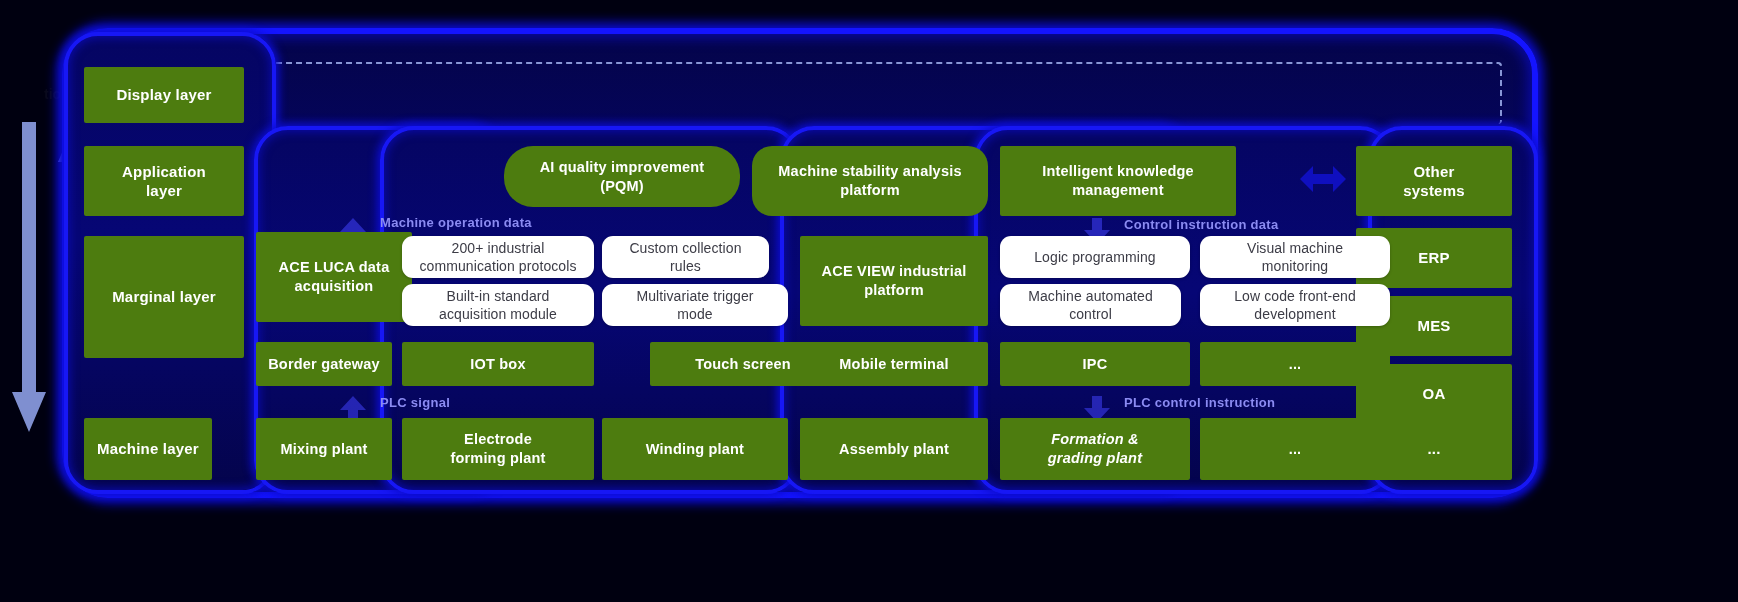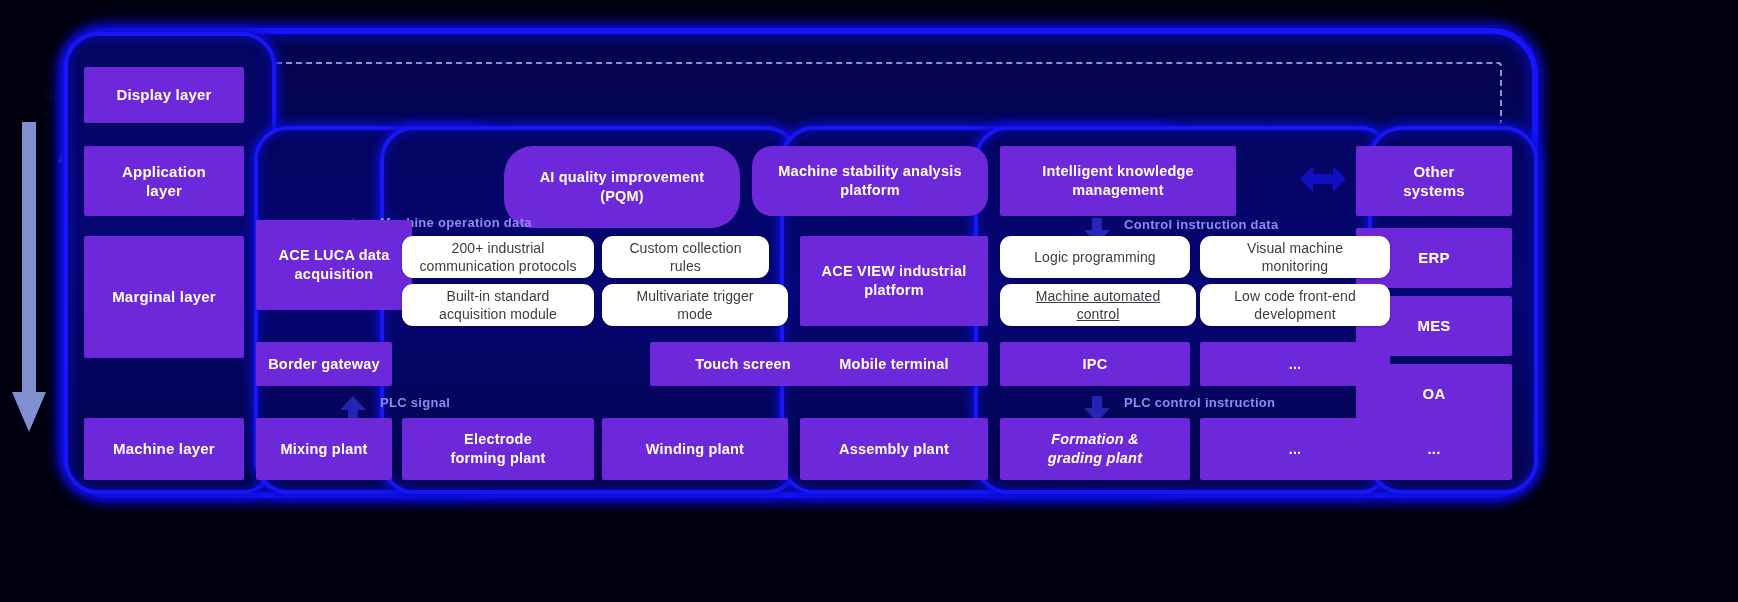--- a/index.html
+++ b/index.html
@@ -60,7 +60,7 @@
   }
 
   .cell {
-    background: #6d28d9;
+    background: #4d7c0f;
     color: #ffffff;
     font-weight: bold;
     font-size: 14.5px;

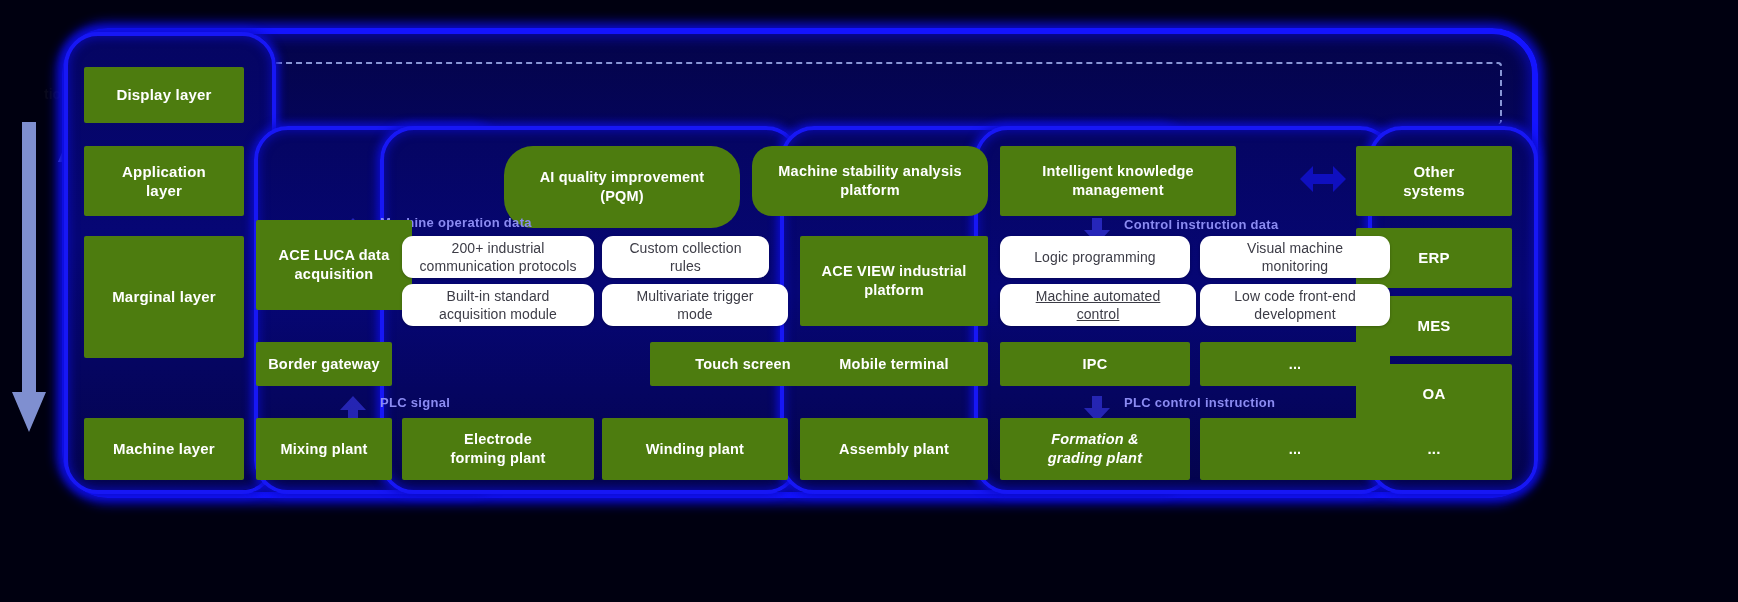--- a/index.html
+++ b/index.html
@@ -139,7 +139,7 @@
     <div class="cell big" style="left:0px; top:86px; width:160px; height:70px; white-space:pre-line;">Application
 layer</div>
 
-    <div class="cell" style="left:420px; top:86px; width:236px; height:82px; white-space:pre-line;border-radius:29px;">AI quality improvement
+    <div class="cell" style="left:420px; top:86px; width:236px; height:61px; white-space:pre-line;border-radius:29px;">AI quality improvement
 (PQM)</div>
     <div class="cell" style="left:668px; top:86px; width:236px; height:70px; white-space:pre-line;border-radius:20px;">Machine stability analysis
 platform</div>

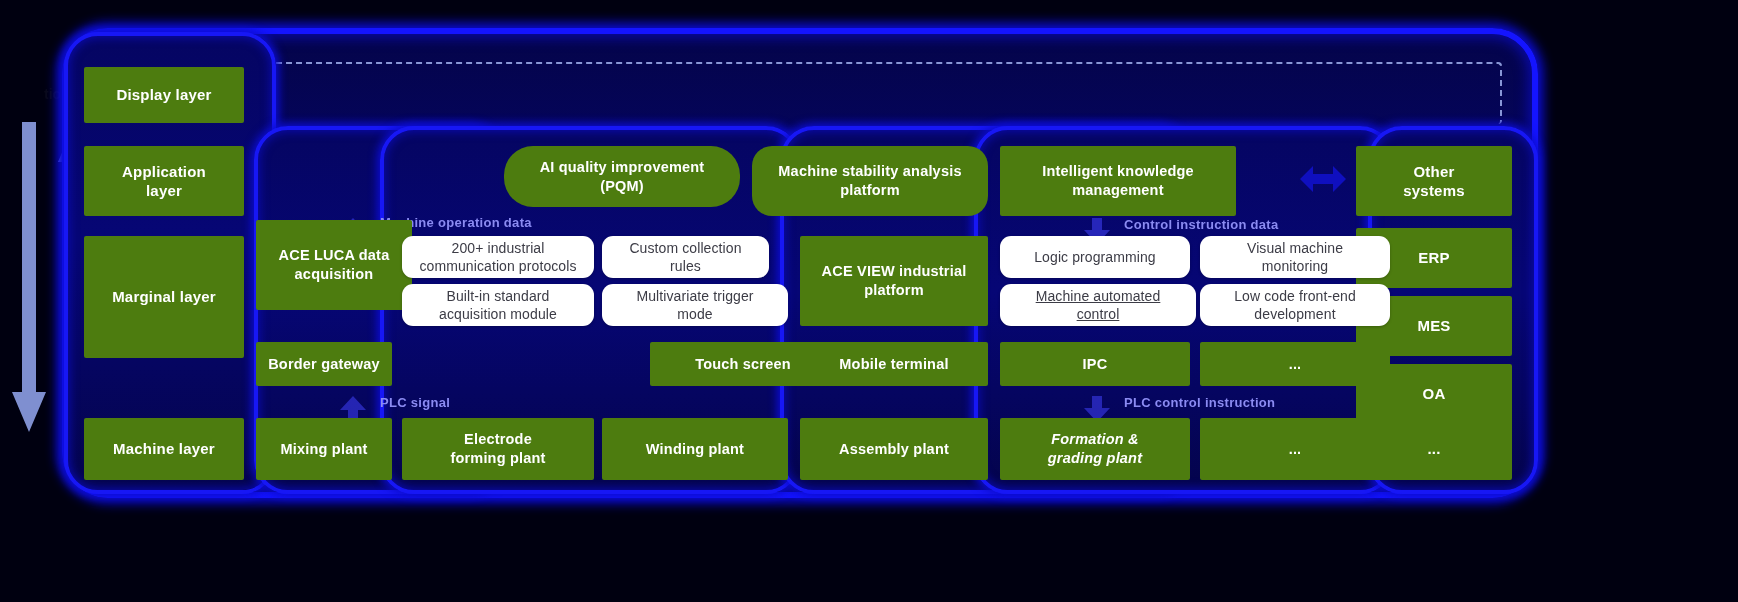--- a/index.html
+++ b/index.html
@@ -168,7 +168,7 @@
 
     <div class="cell big" style="left:0px; top:176px; width:160px; height:122px;">Marginal layer</div>
 
-    <div class="cell" style="left:172px; top:160px; width:156px; height:90px; white-space:pre-line;">ACE LUCA data
+    <div class="cell" style="left:172px; top:172px; width:156px; height:90px; white-space:pre-line;">ACE LUCA data
 acquisition</div>
 
     <div class="wcell" style="left:318px; top:176px; width:192px; height:42px; white-space:pre-line;">200+ industrial

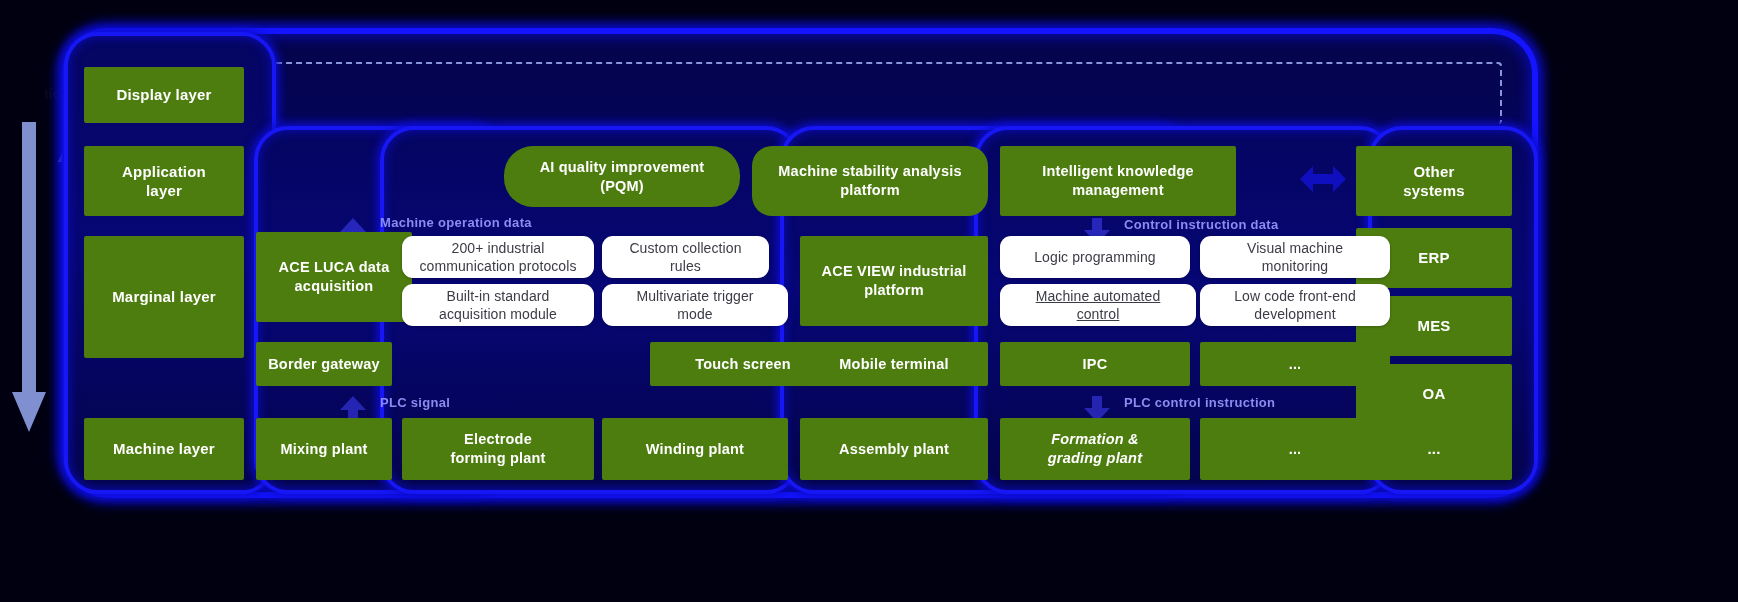--- a/index.html
+++ b/index.html
@@ -186,7 +186,7 @@
     <div class="wcell" style="left:916px; top:176px; width:190px; height:42px; white-space:pre-line;">Logic programming</div>
     <div class="wcell" style="left:1116px; top:176px; width:190px; height:42px; white-space:pre-line;">Visual machine
 monitoring</div>
-    <div class="wcell" style="left:916px; top:224px; width:196px; height:42px; white-space:pre-line;text-decoration:underline;">Machine automated
+    <div class="wcell" style="left:916px; top:224px; width:181px; height:42px; white-space:pre-line;">Machine automated
 control</div>
     <div class="wcell" style="left:1116px; top:224px; width:190px; height:42px; white-space:pre-line;">Low code front-end
 development</div>

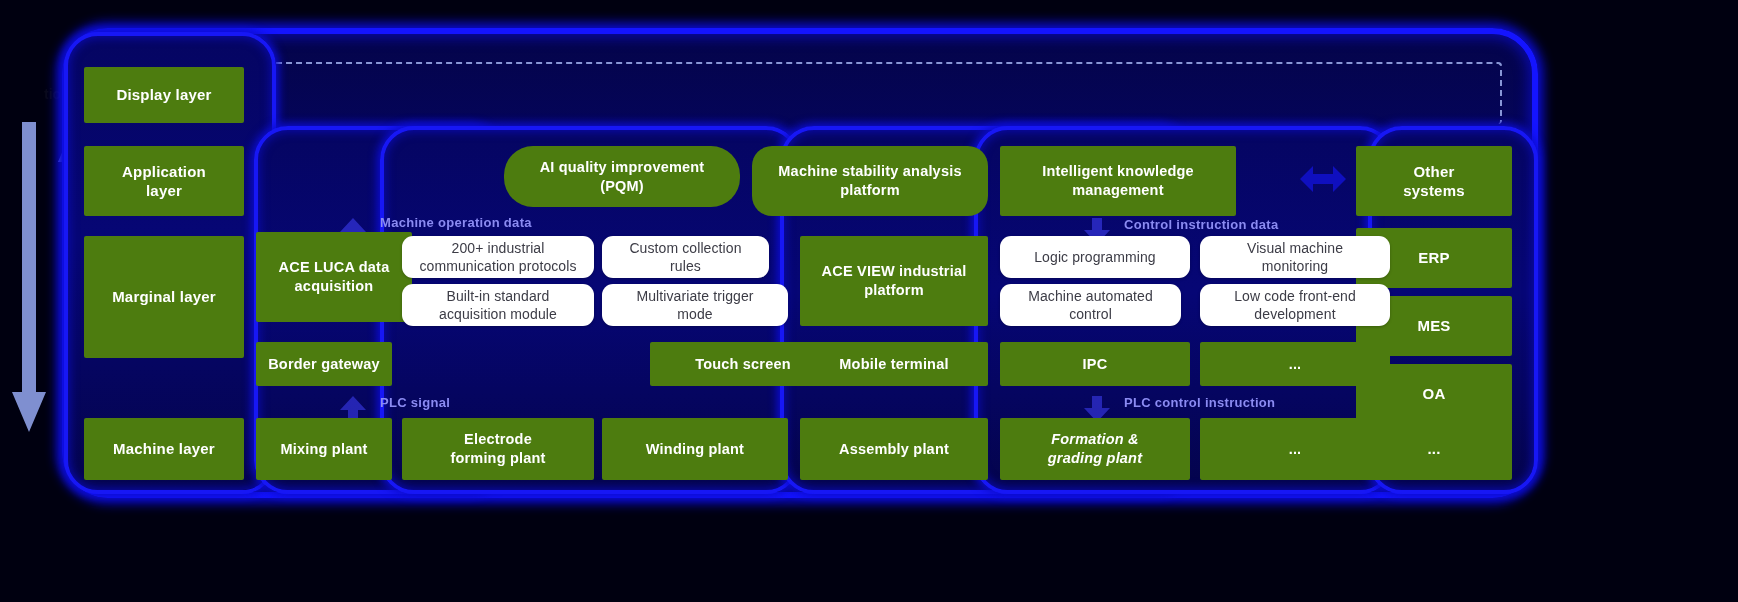--- a/index.html
+++ b/index.html
@@ -192,6 +192,7 @@
 development</div>
 
     <div class="cell" style="left:172px; top:282px; width:136px; height:44px;">Border gateway</div>
+    <div class="cell" style="left:318px; top:282px; width:192px; height:44px;">IOT box</div>
     <div class="cell" style="left:518px; top:282px; width:186px; height:44px;margin-left:48px;">Touch screen</div>
     <div class="cell" style="left:716px; top:282px; width:188px; height:44px;">Mobile terminal</div>
     <div class="cell" style="left:916px; top:282px; width:190px; height:44px;">IPC</div>

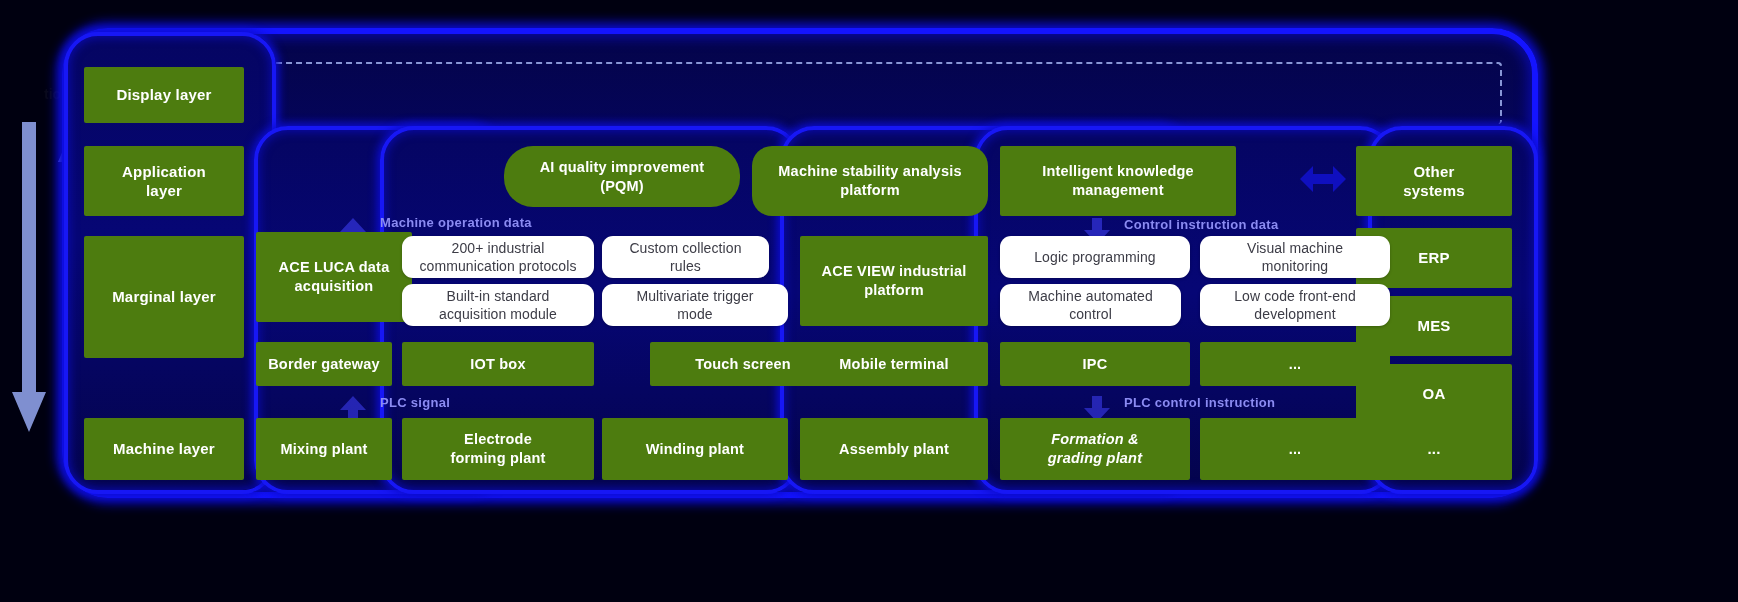--- a/index.html
+++ b/index.html
@@ -208,7 +208,7 @@
     </svg>
     <div class="flowlabel" style="left:1040px; top:335px;">PLC control instruction</div>
 
-    <div class="cell big" style="left:0px; top:358px; width:160px; height:62px;">Machine layer</div>
+    <div class="cell big" style="left:0px; top:358px; width:128px; height:62px;">Machine layer</div>
 
     <div class="cell" style="left:172px; top:358px; width:136px; height:62px; white-space:pre-line;">Mixing plant</div>
     <div class="cell" style="left:318px; top:358px; width:192px; height:62px; white-space:pre-line;">Electrode

